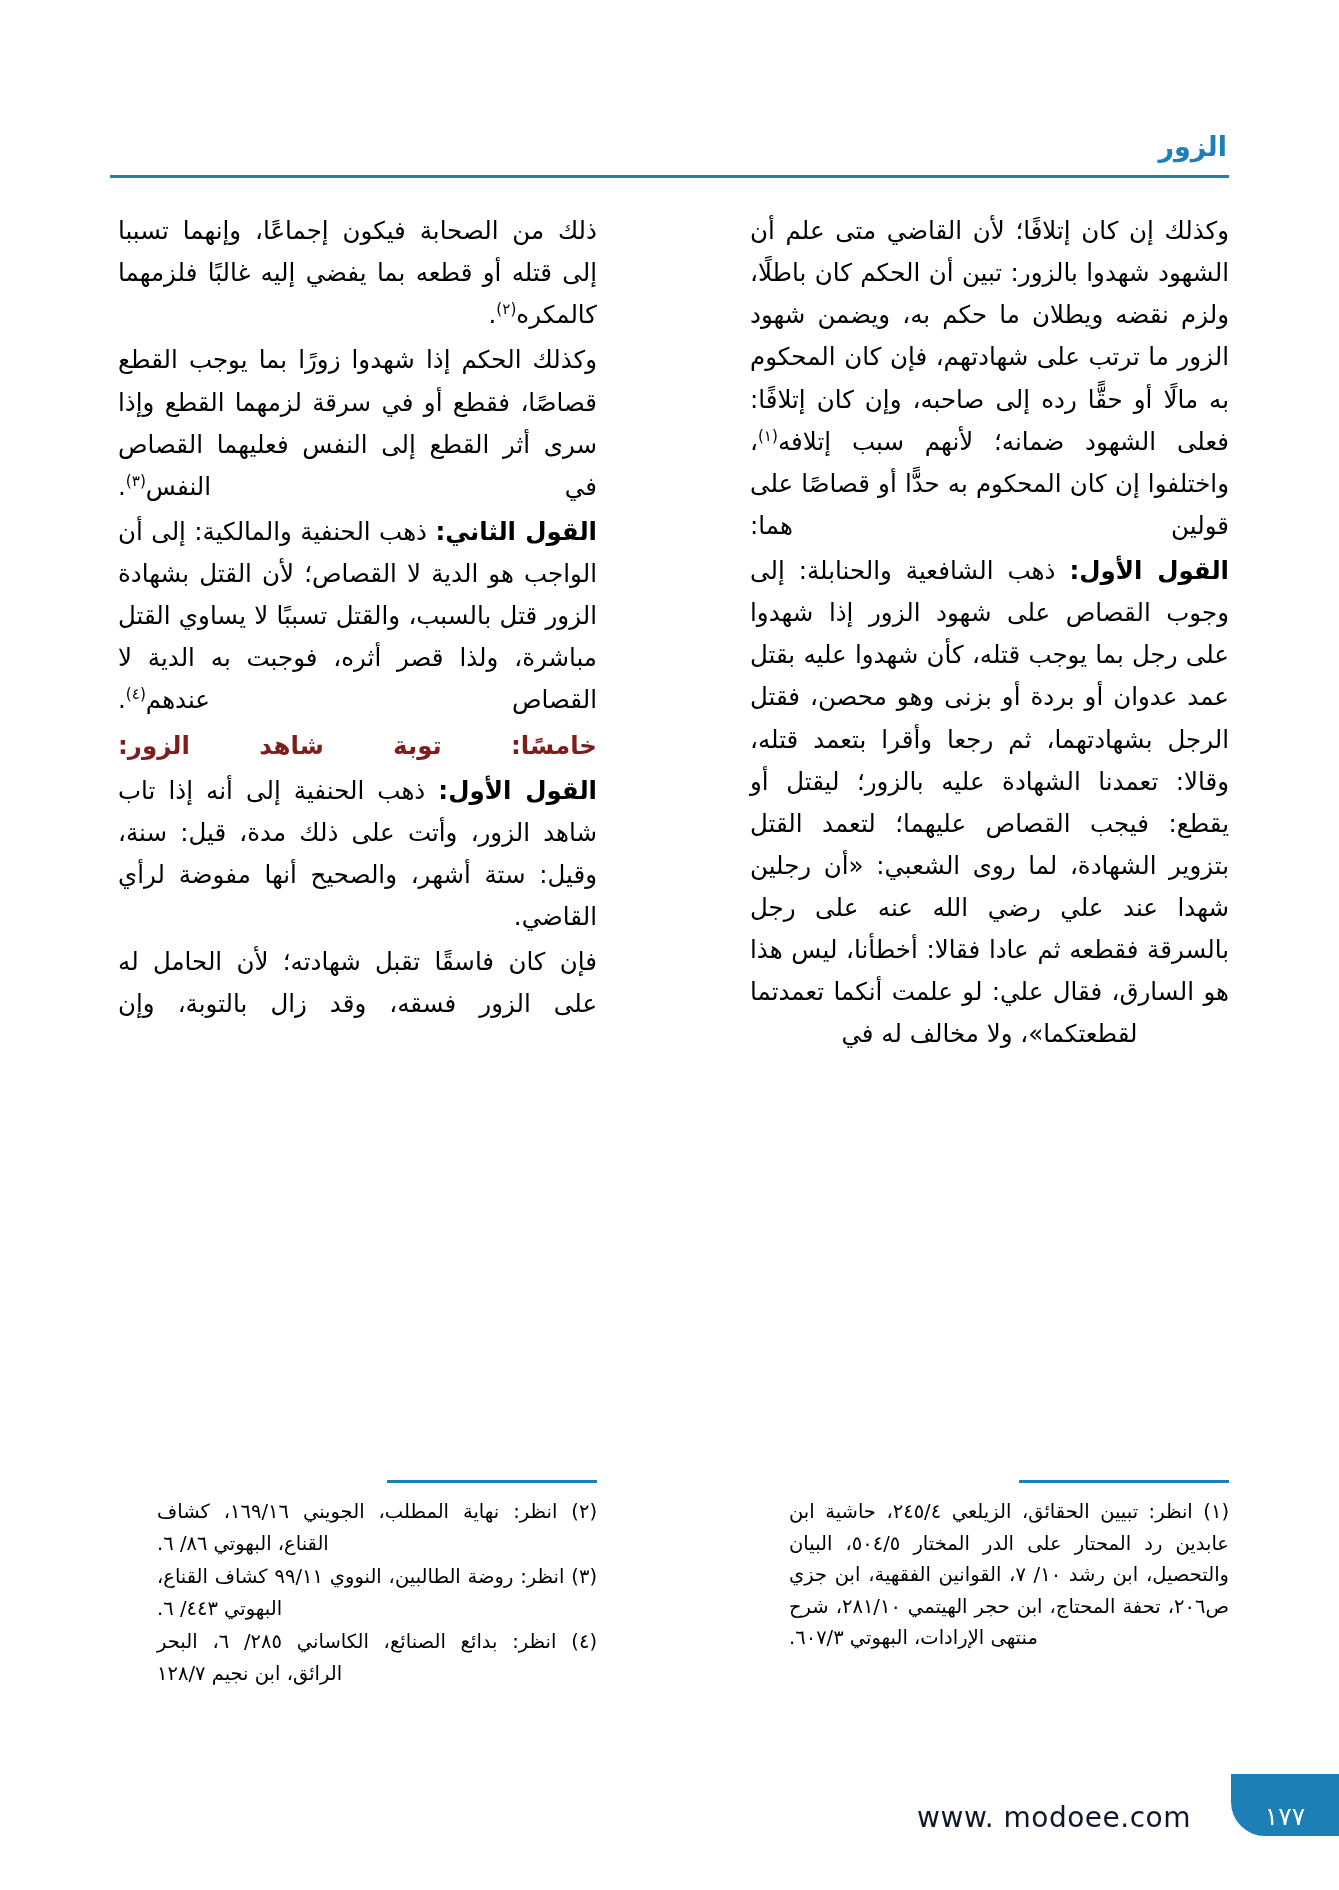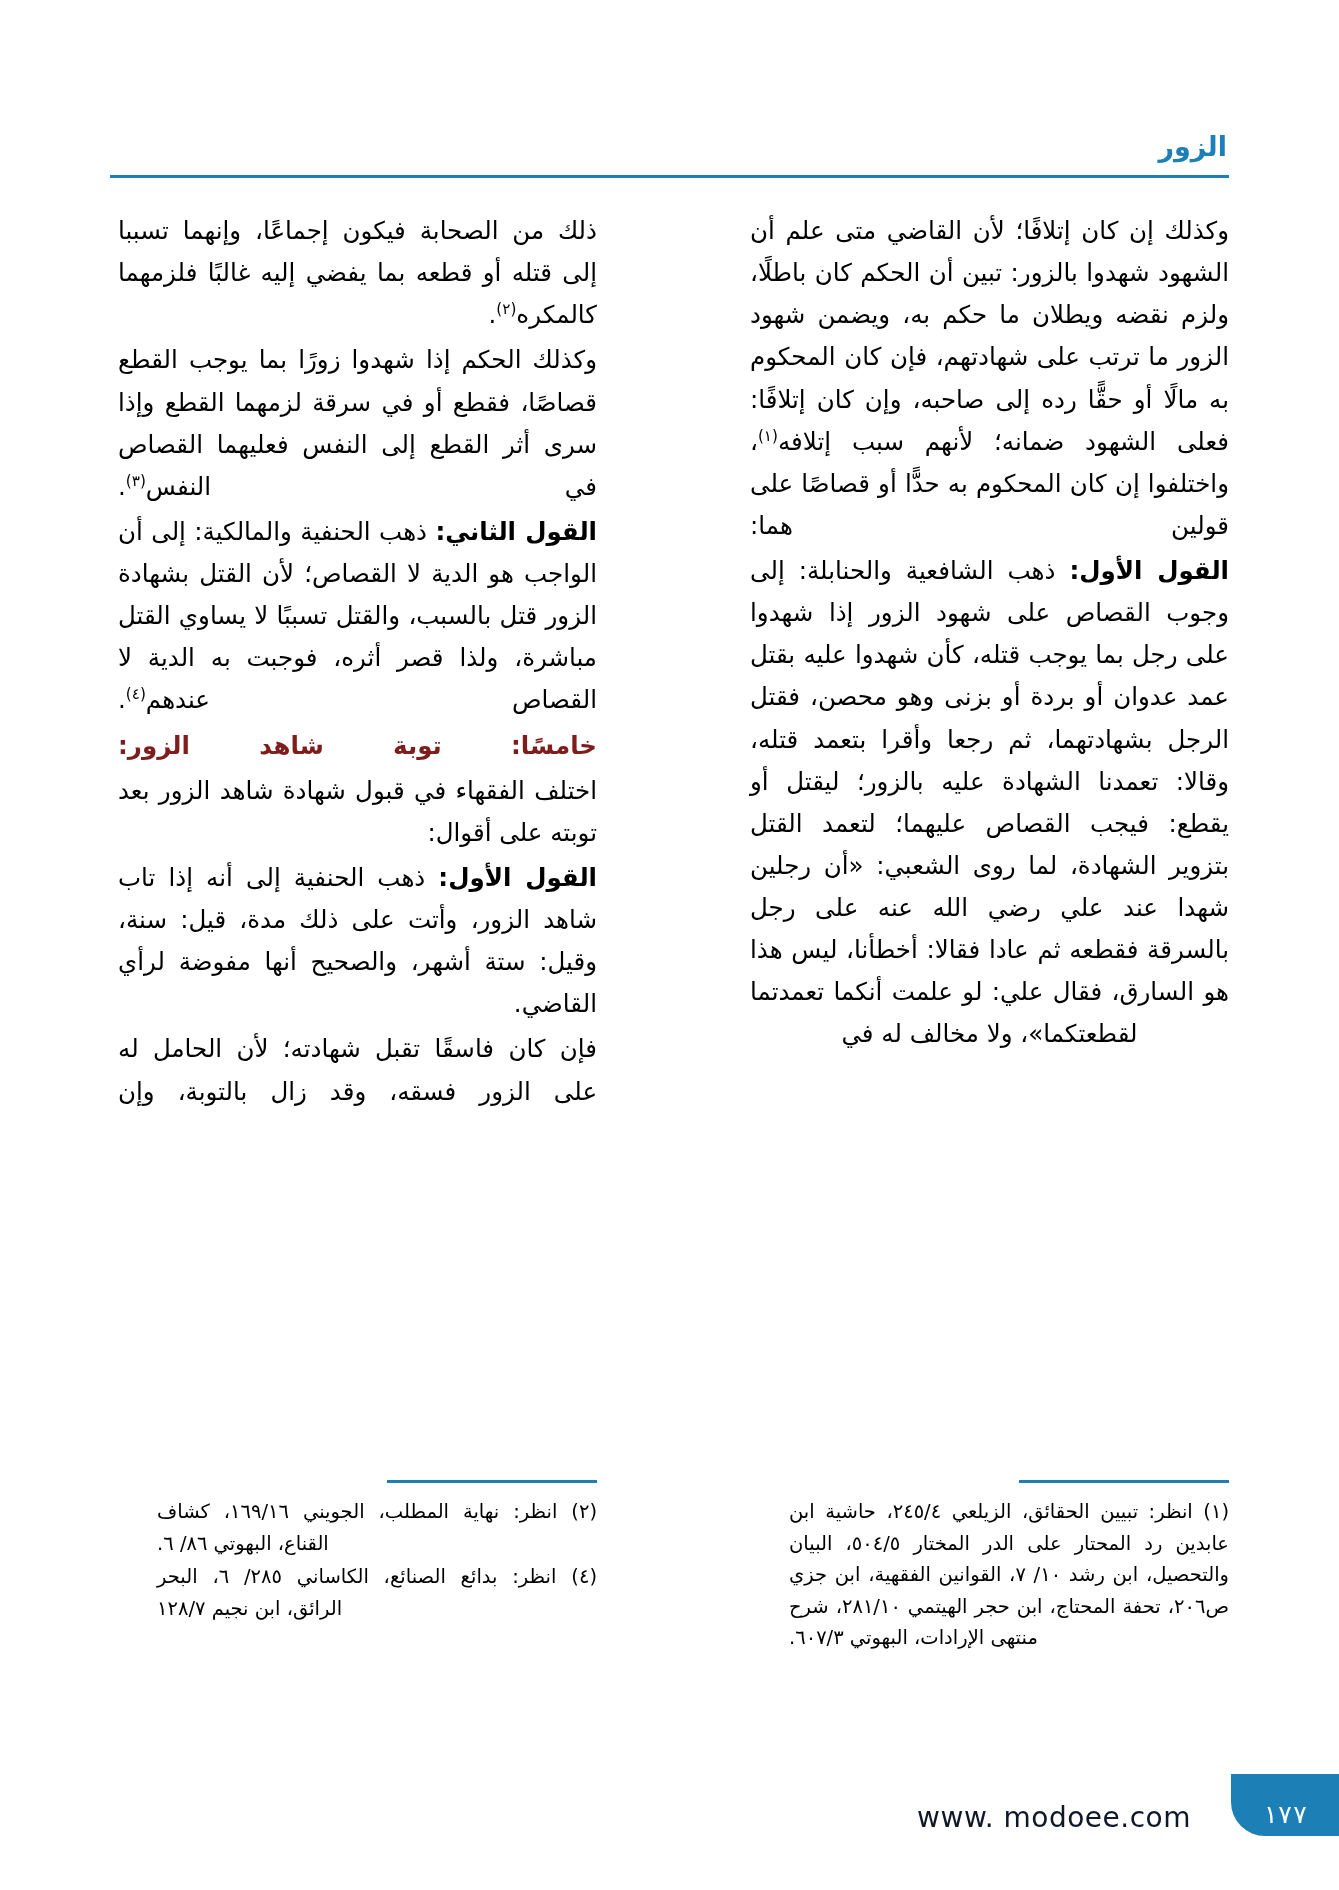--- a/index.html
+++ b/index.html
@@ -195,7 +195,6 @@
 
       <p class="subhead">خامسًا: توبة شاهد الزور:</p>
 
-      <p class="last-right">اختلف الفقهاء في قبول شهادة شاهد الزور بعد توبته على أقوال:</p>
 
       <p class="last-right"><span class="bold">القول الأول:</span><span> ذهب الحنفية إلى أنه إذا تاب شاهد الزور، وأتت على ذلك مدة، قيل: سنة، وقيل: ستة أشهر، والصحيح أنها مفوضة لرأي القاضي.</span></p>
 

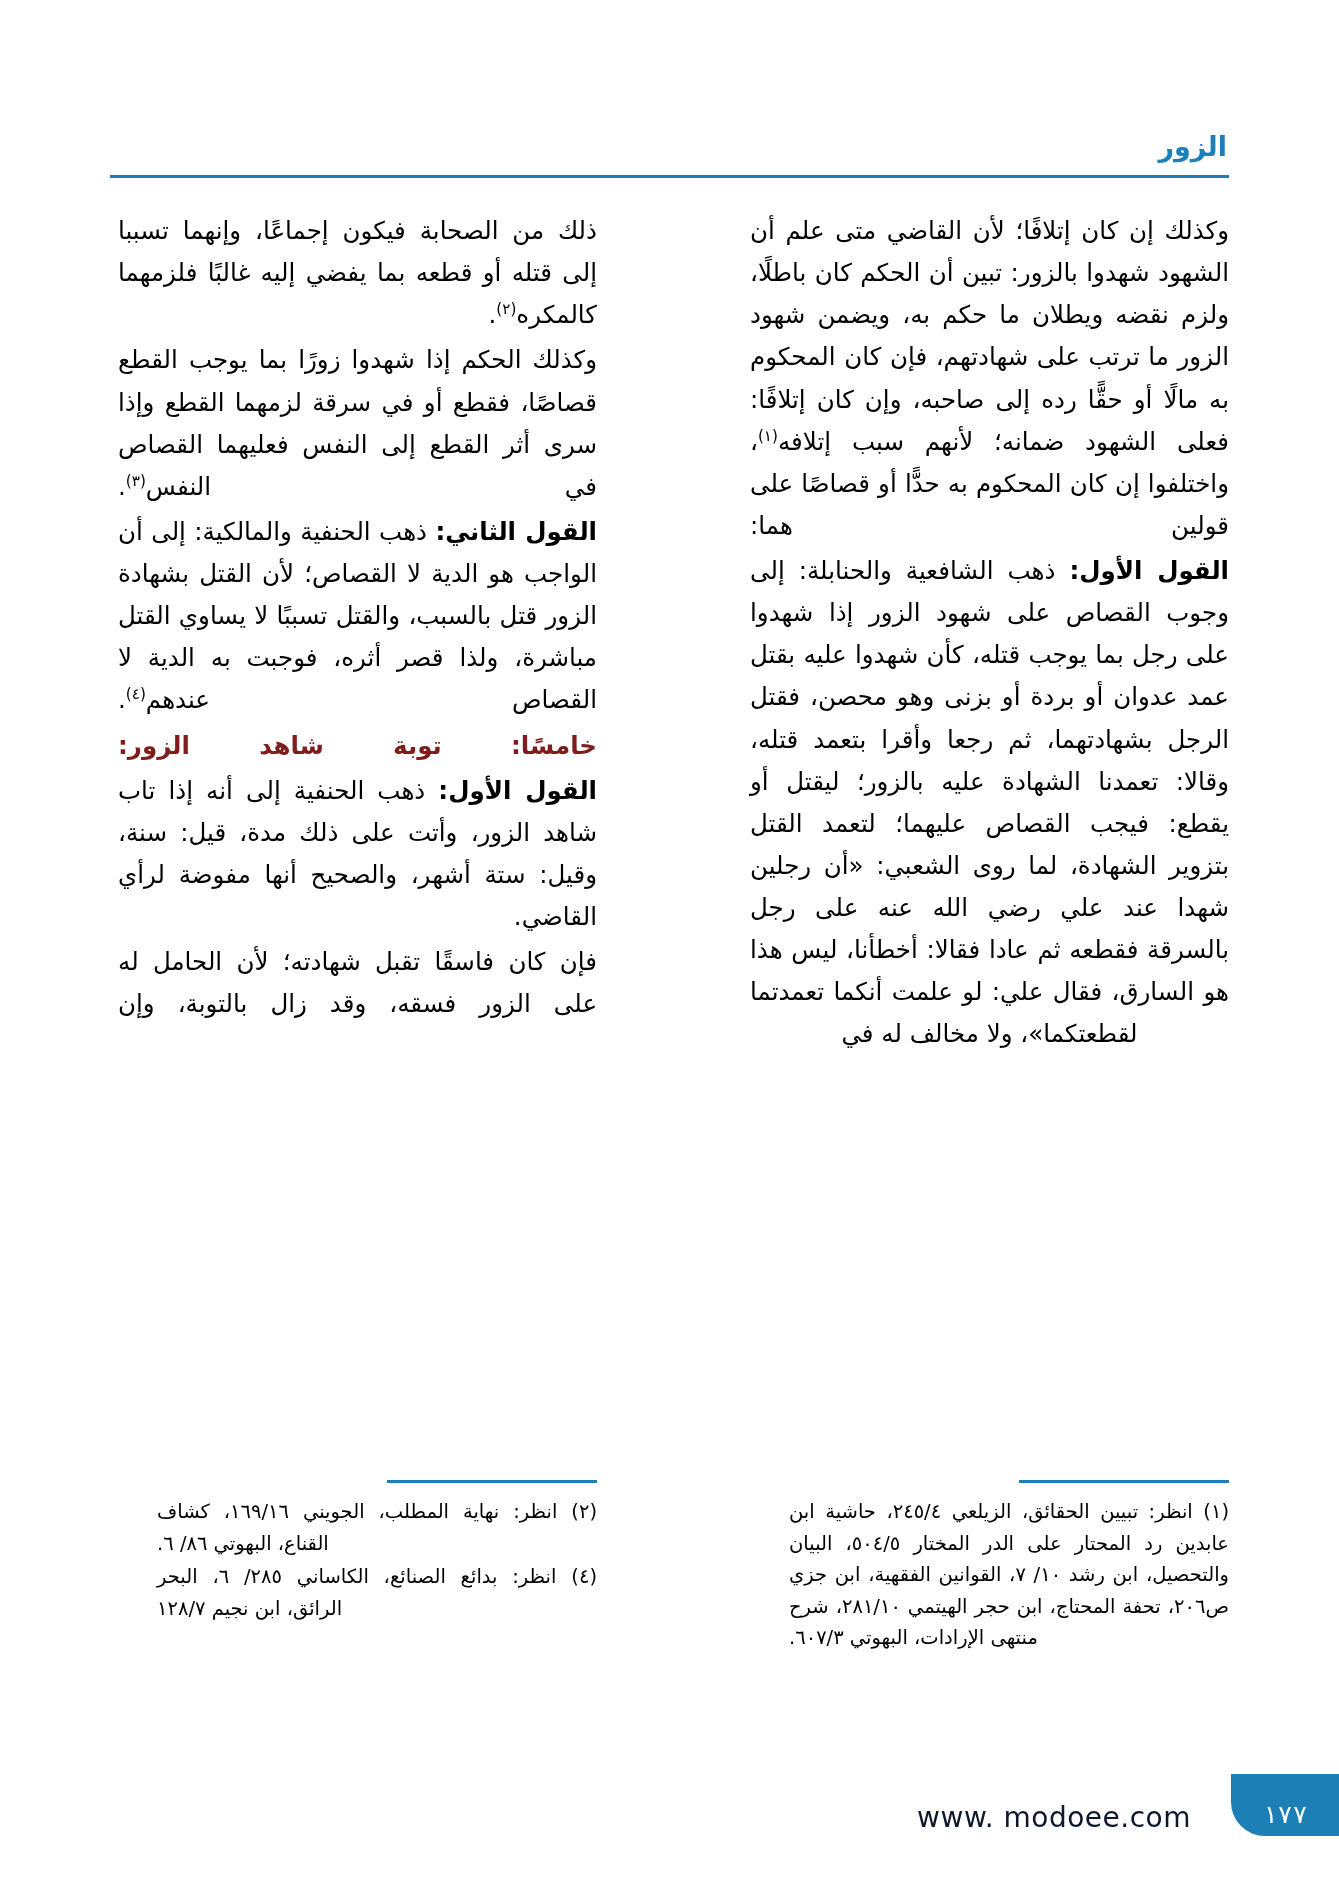--- a/index.html
+++ b/index.html
@@ -213,6 +213,7 @@
     <div class="fn-col fn-left">
       <div class="fn-rule l"></div>
       <p class="la-left"><span>(٢)</span> <span>انظر: نهاية المطلب، الجويني ١٦٩/١٦، كشاف القناع، البهوتي ٨٦/ ٦.</span></p>
+      <p class="la-left"><span>(٣)</span> <span>انظر: روضة الطالبين، النووي ٩٩/١١ كشاف القناع، البهوتي ٤٤٣/ ٦.</span></p>
       <p class="la-left"><span>(٤)</span> <span>انظر: بدائع الصنائع، الكاساني ٢٨٥/ ٦، البحر الرائق، ابن نجيم ١٢٨/٧</span></p>
     </div>
 

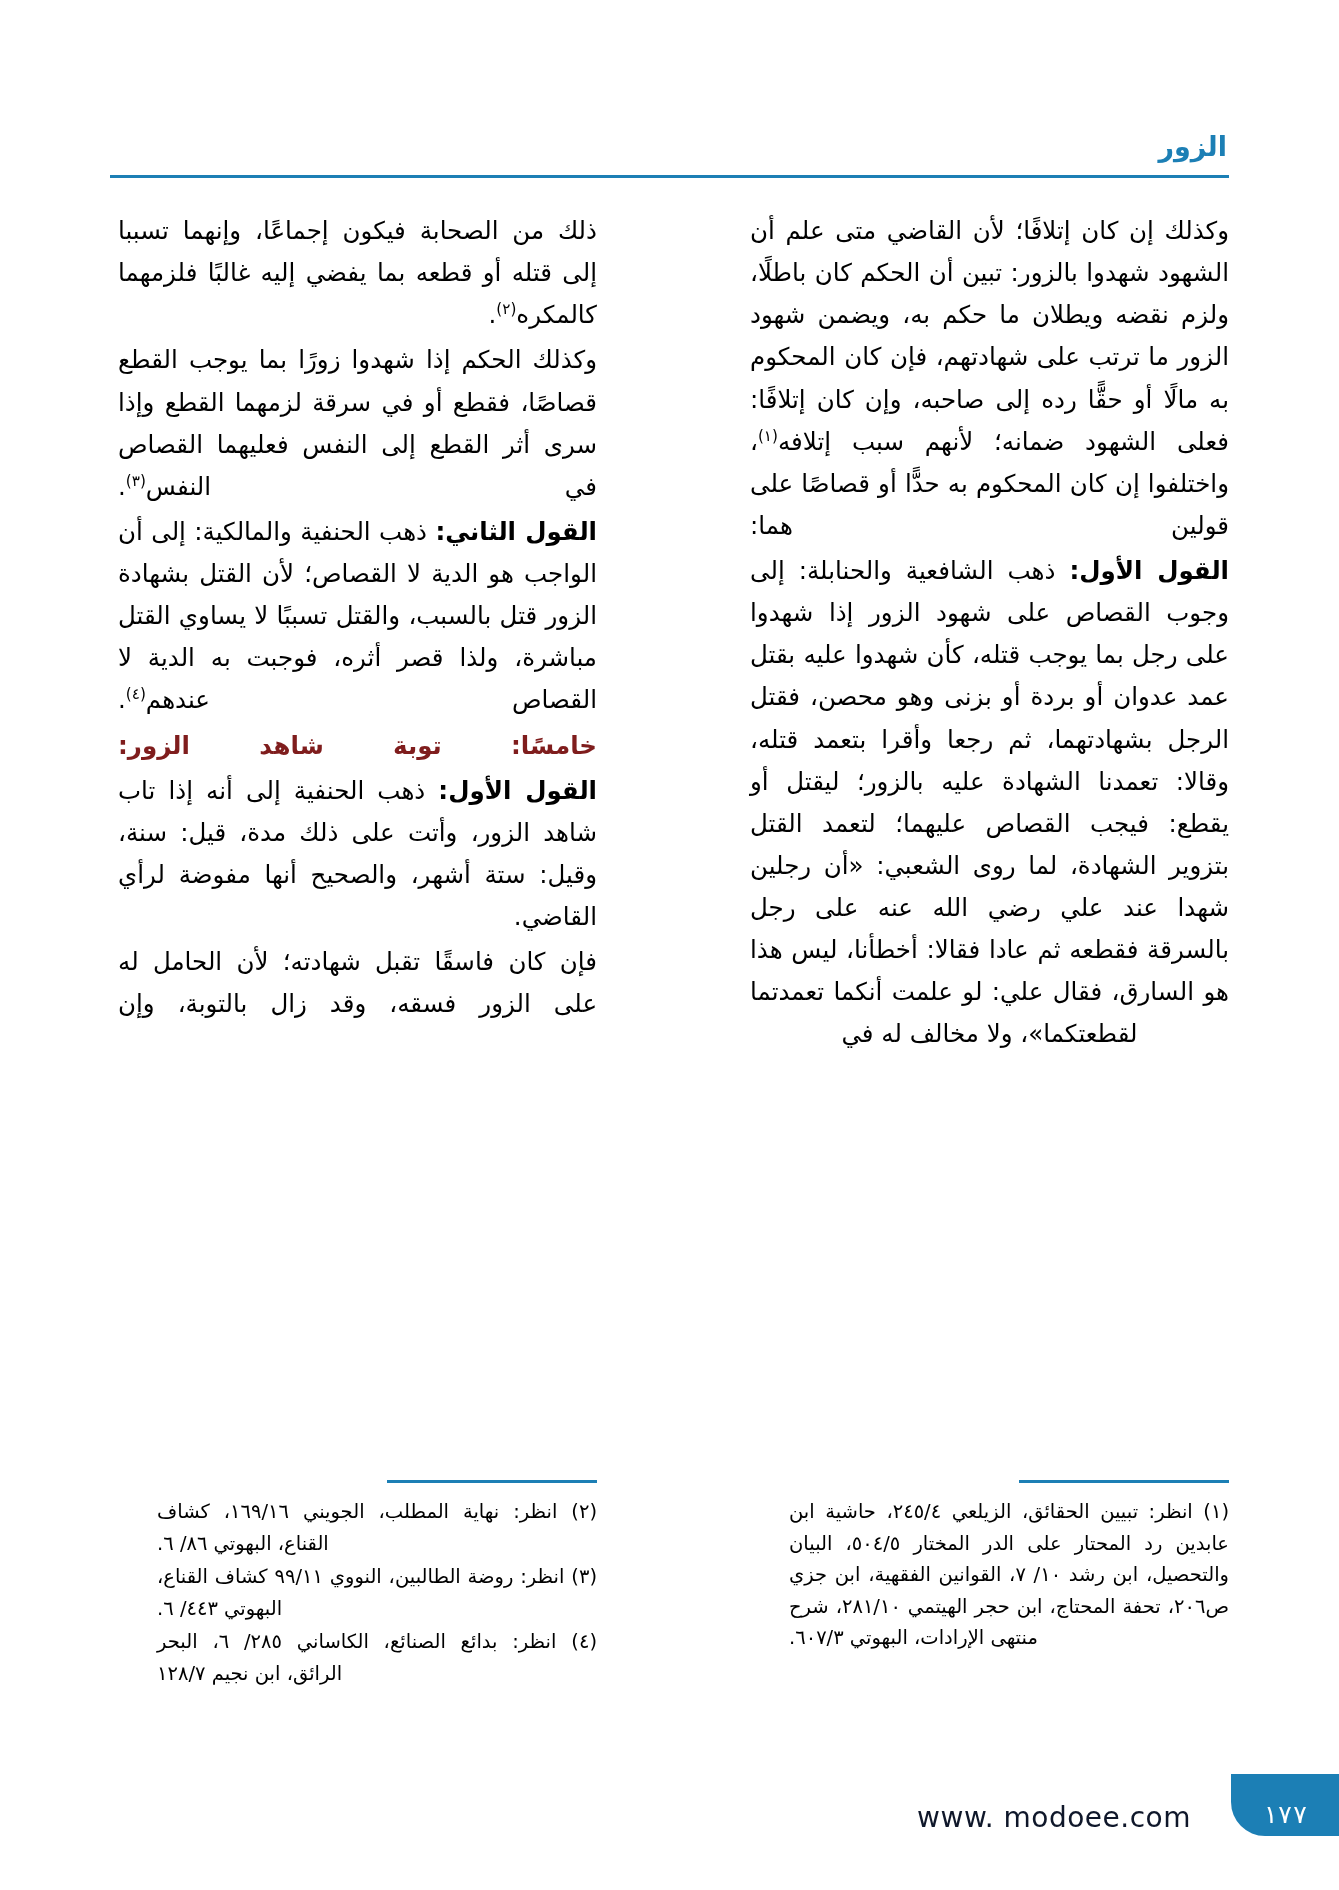--- a/index.html
+++ b/index.html
@@ -152,7 +152,6 @@
     text-align: center;
     color: #ffffff;
     font-size: 25px;
-    font-family: Liberation Mono, monospace;
   }
   .site-url {
     position: absolute;

